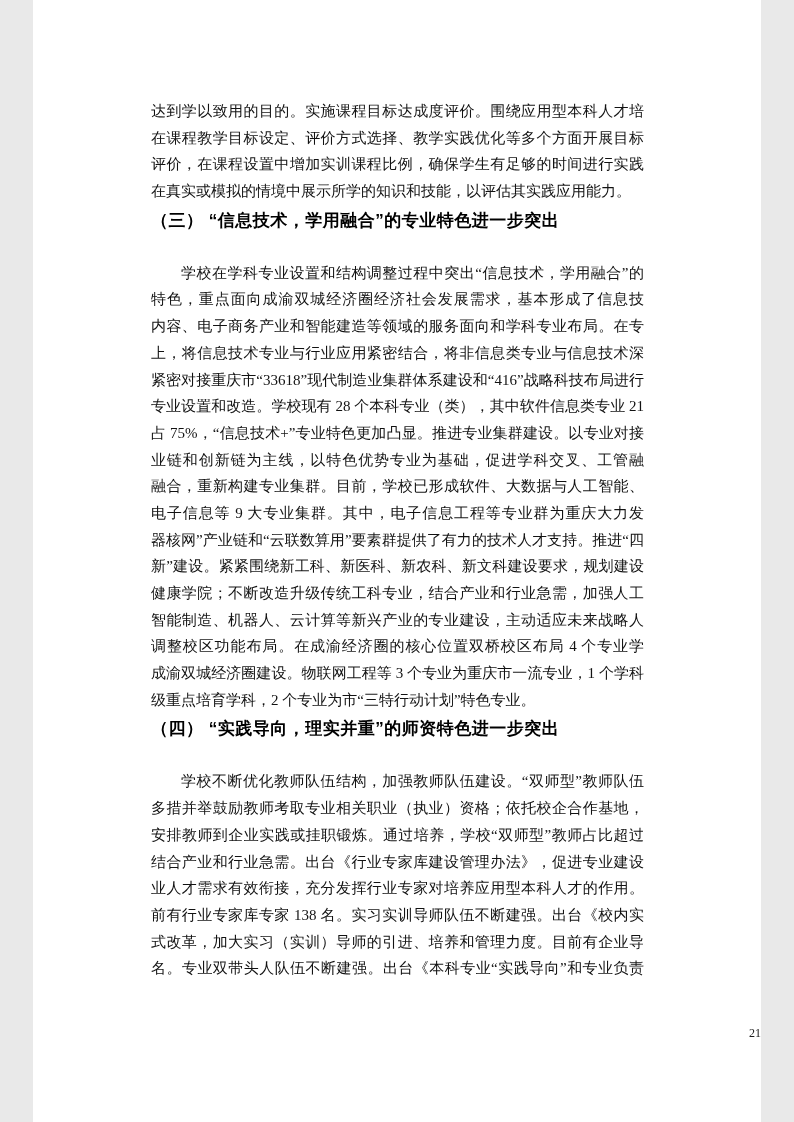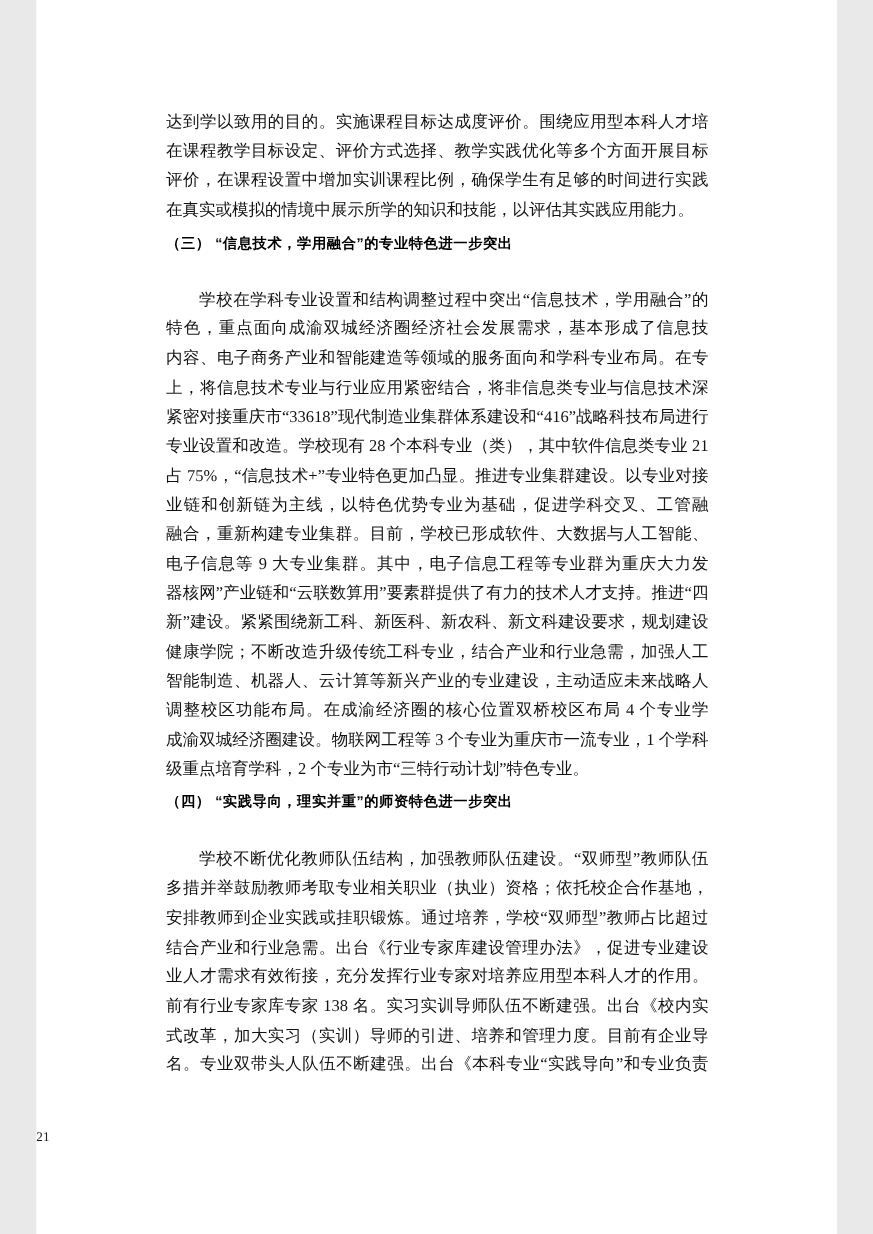--- a/index.html
+++ b/index.html
@@ -36,7 +36,7 @@
   .heading {
     font-family: "Liberation Sans", "DejaVu Sans", sans-serif;
     font-weight: bold;
-    font-size: 13px;
+    font-size: 17px;
     line-height: 28px;
     margin: 2px 0 12px 0;
     color: #000000;

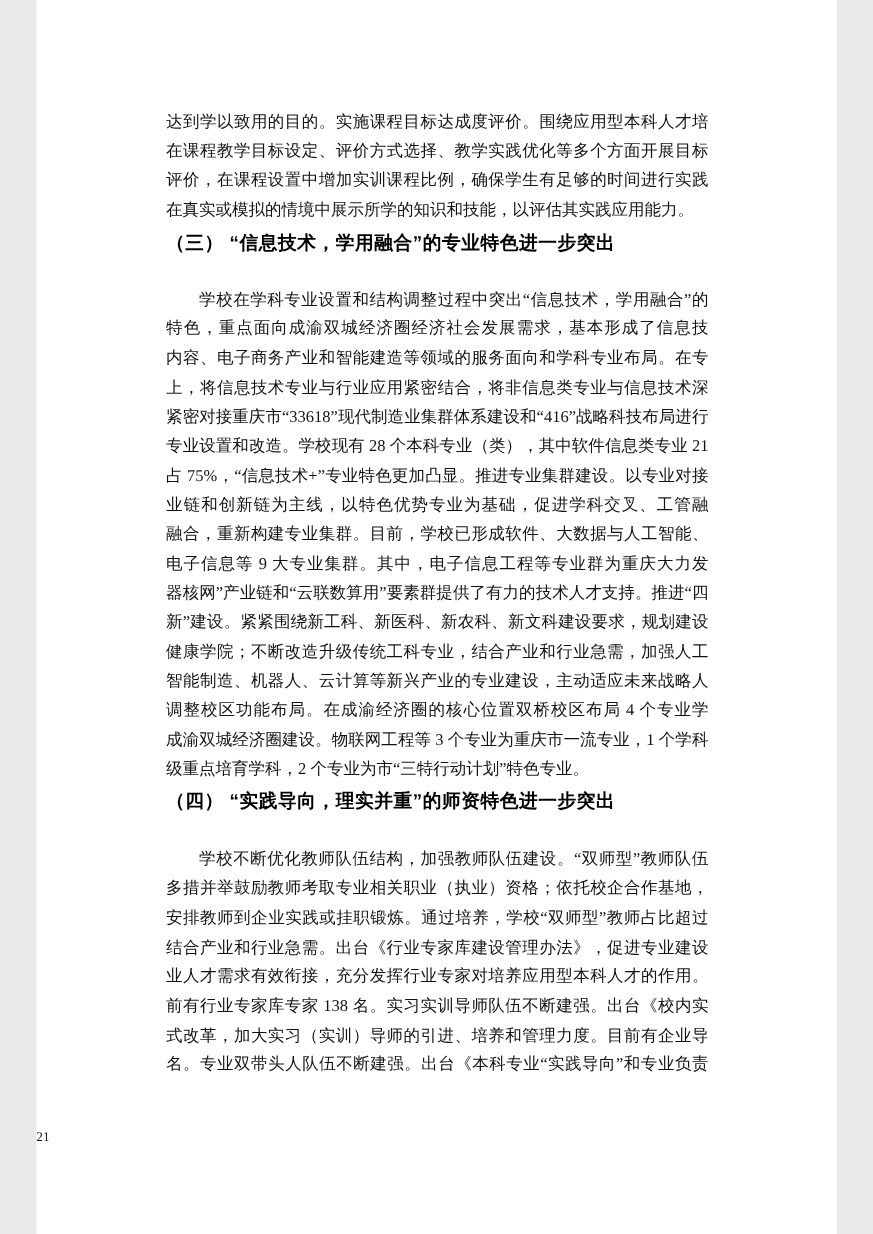--- a/index.html
+++ b/index.html
@@ -47,7 +47,7 @@
     top: 1026px;
     left: 0;
     width: 100%;
-    text-align: left;
+    text-align: right;
     font-size: 12px;
     color: #1a1a1a;
     font-family: "Liberation Serif", "DejaVu Serif", serif;

